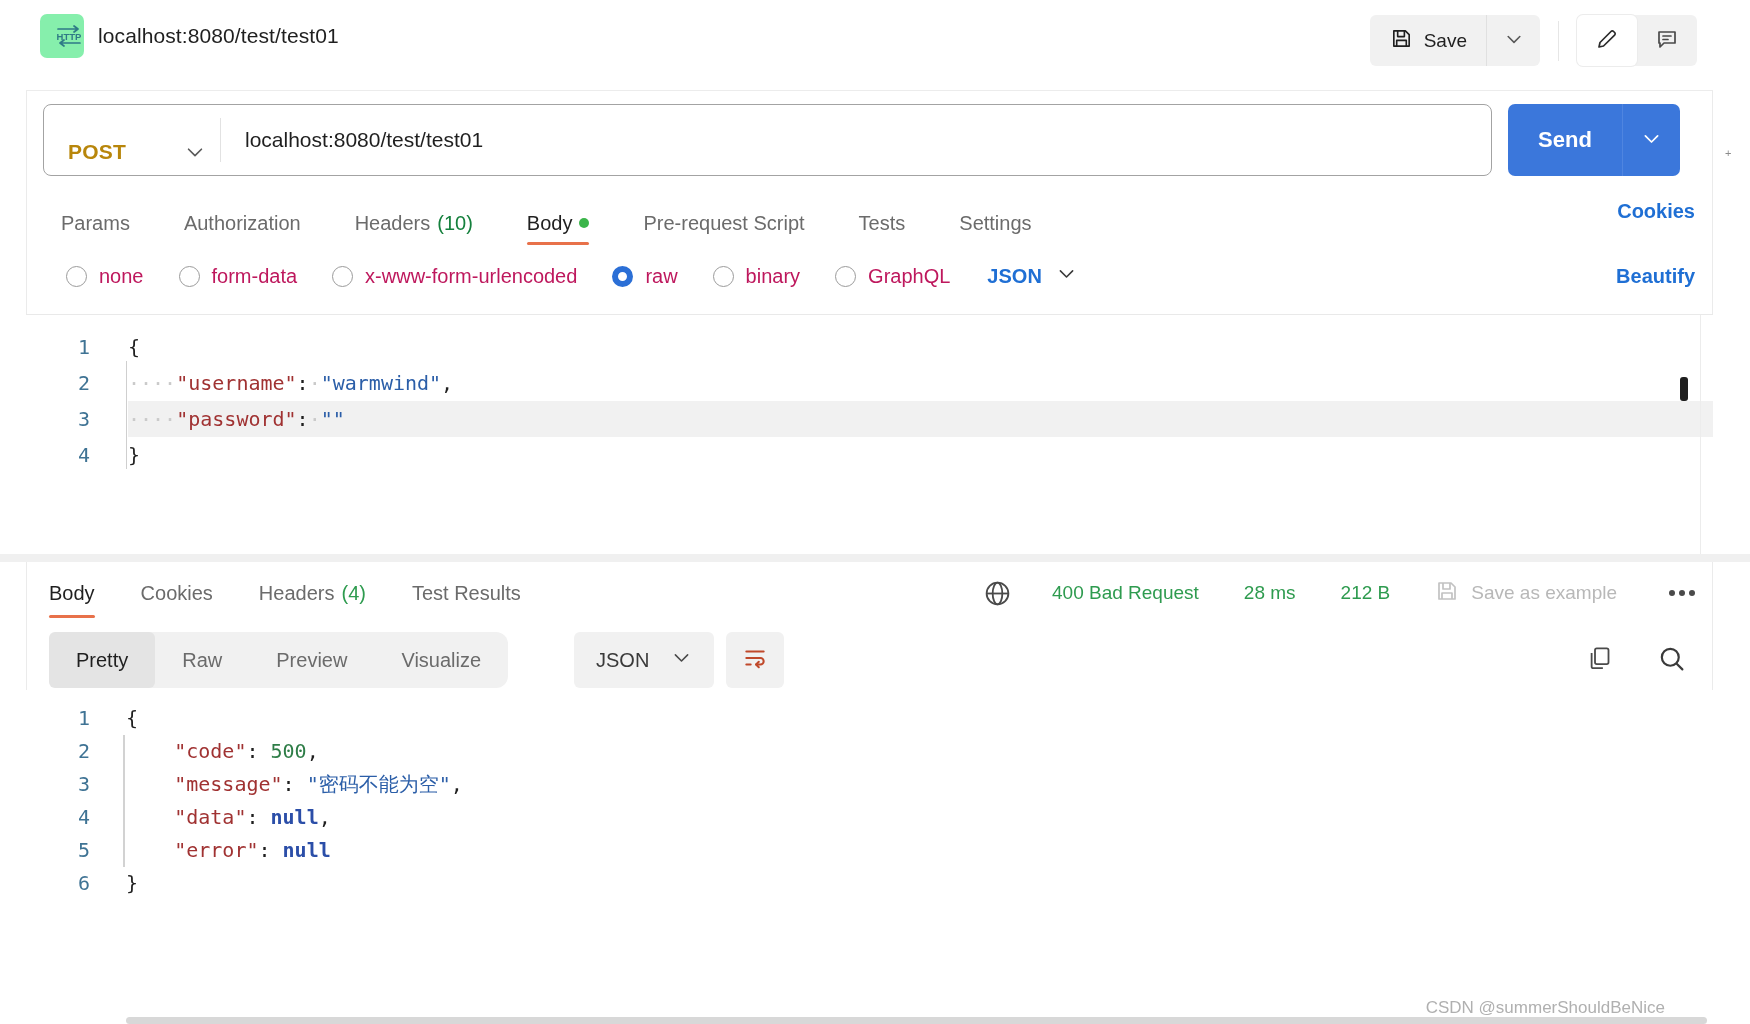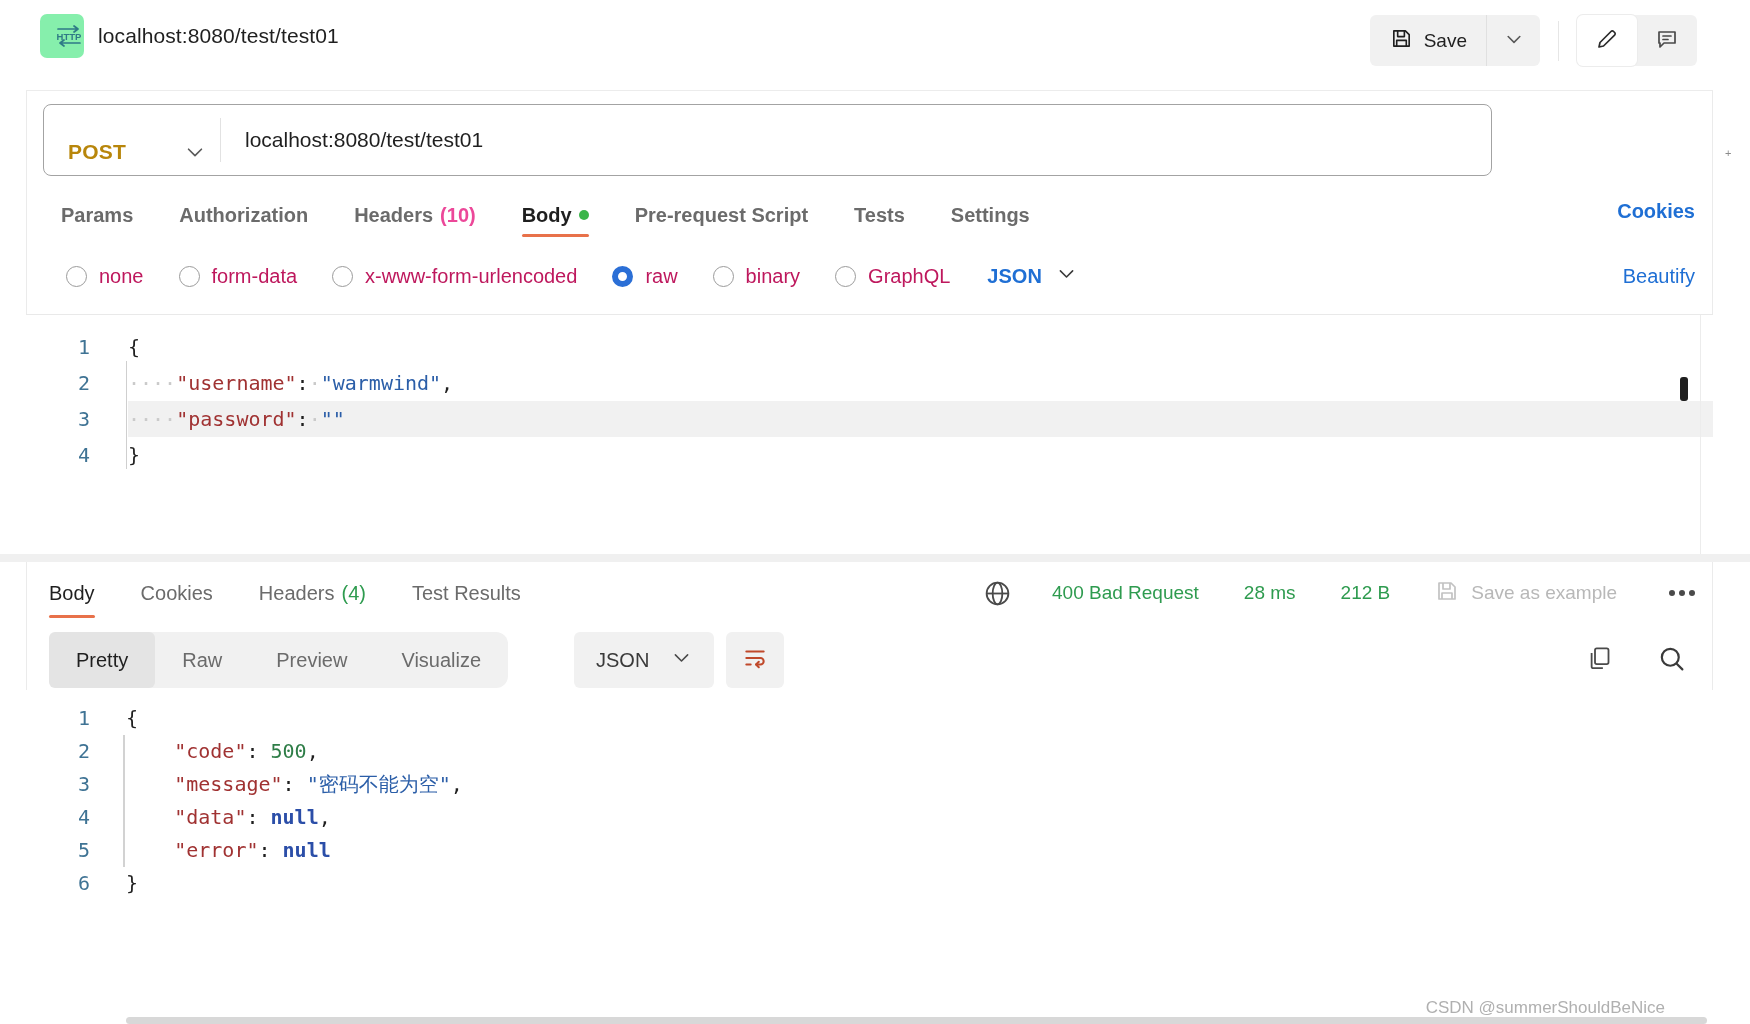--- a/index.html
+++ b/index.html
@@ -197,6 +197,16 @@
       </div>
       <div class="vsep"></div>
       <input class="url-input" value="localhost:8080/test/test01" style="">
+    </div>
+    <div class="send-group">
+      <div class="send-btn">Send</div>
+      <div class="send-caret">
+        <span>
+          <svg width="21" height="21" viewBox="0 0 24 24" fill="none" stroke="#ffffff" stroke-width="2" stroke-linecap="round" stroke-linejoin="round">
+              <path d="M5 9l7 7 7-7"></path>
+            </svg>
+        </span>
+      </div>
     </div>
   </div>
 

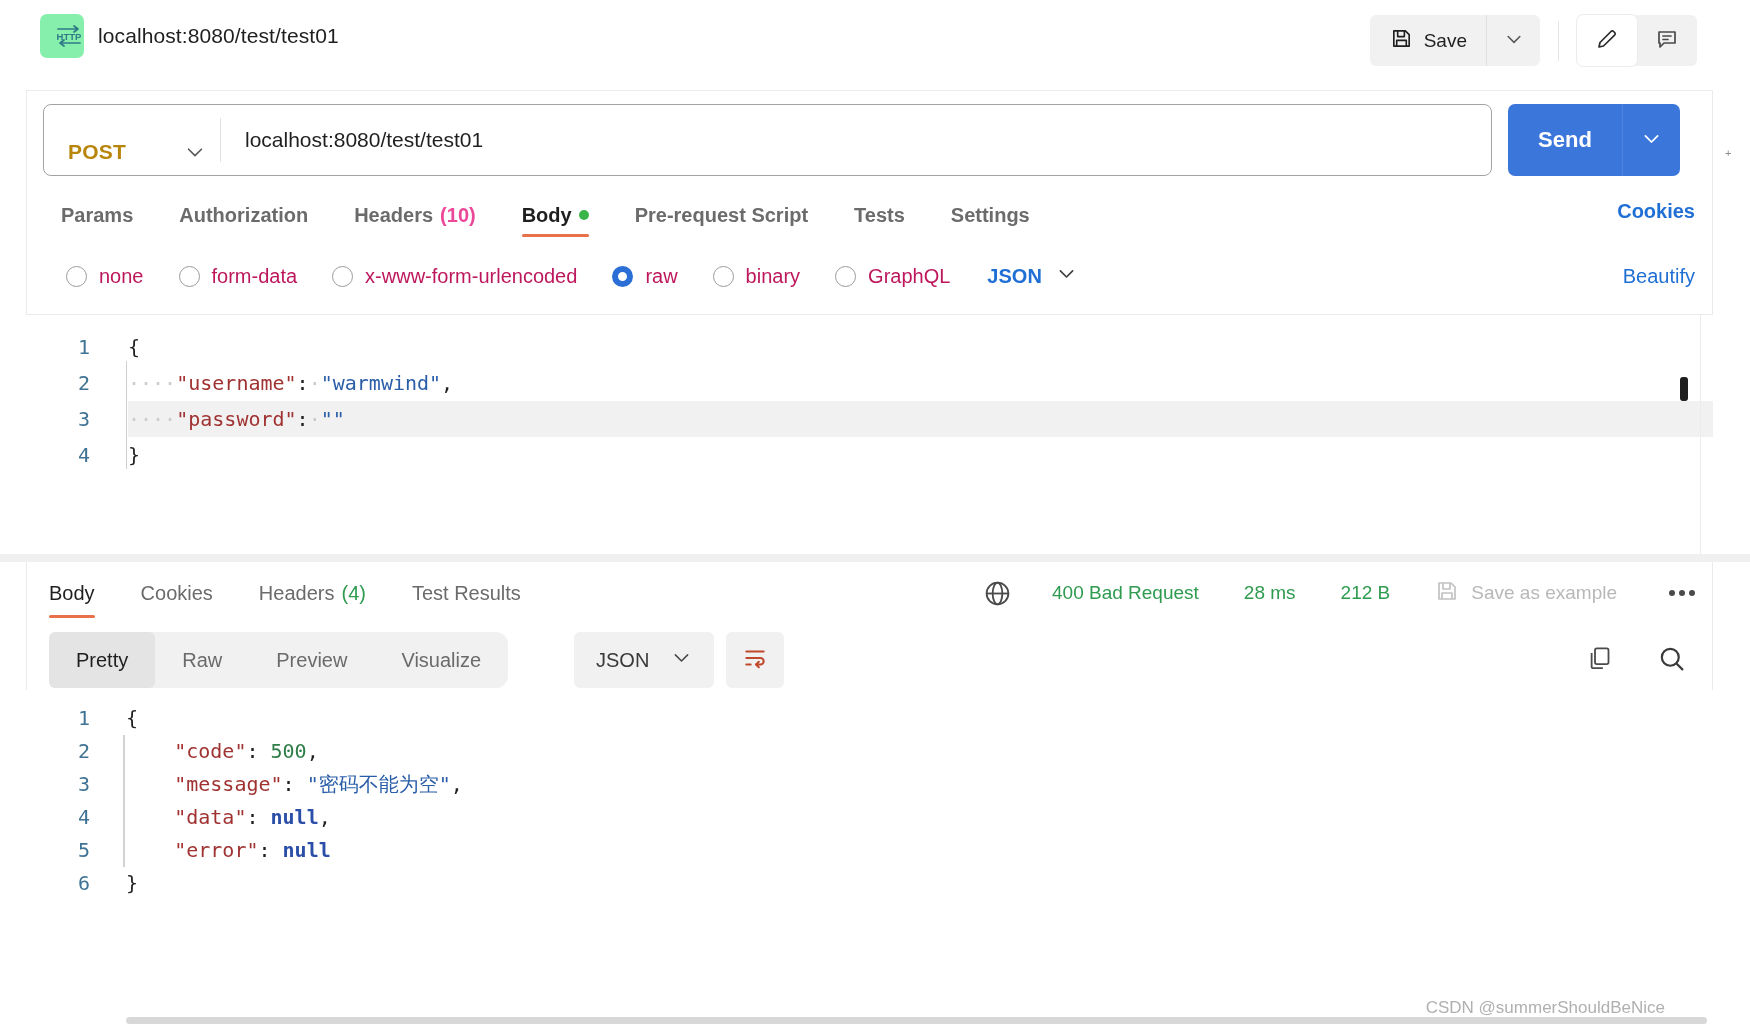--- a/index.html
+++ b/index.html
@@ -47,7 +47,7 @@
 
   
   .reqtabs{position:absolute;left:26px;top:181px;right:37px;height:60px;}
-  .tabs{position:absolute;left:16px;top:4px;display:flex;align-items:center;gap:8px;height:60px;font-weight:bold;}
+  .tabs{position:absolute;left:16px;top:12px;display:flex;align-items:center;gap:16px;height:60px;}
   .tab{position:relative;padding:0 19px;height:60px;display:flex;align-items:center;gap:7px;font-size:20px;color:#6b6b6b;cursor:pointer;}
   .tab.active{color:#1f1f1f;}
   .tab .count{color:#ec4899;}

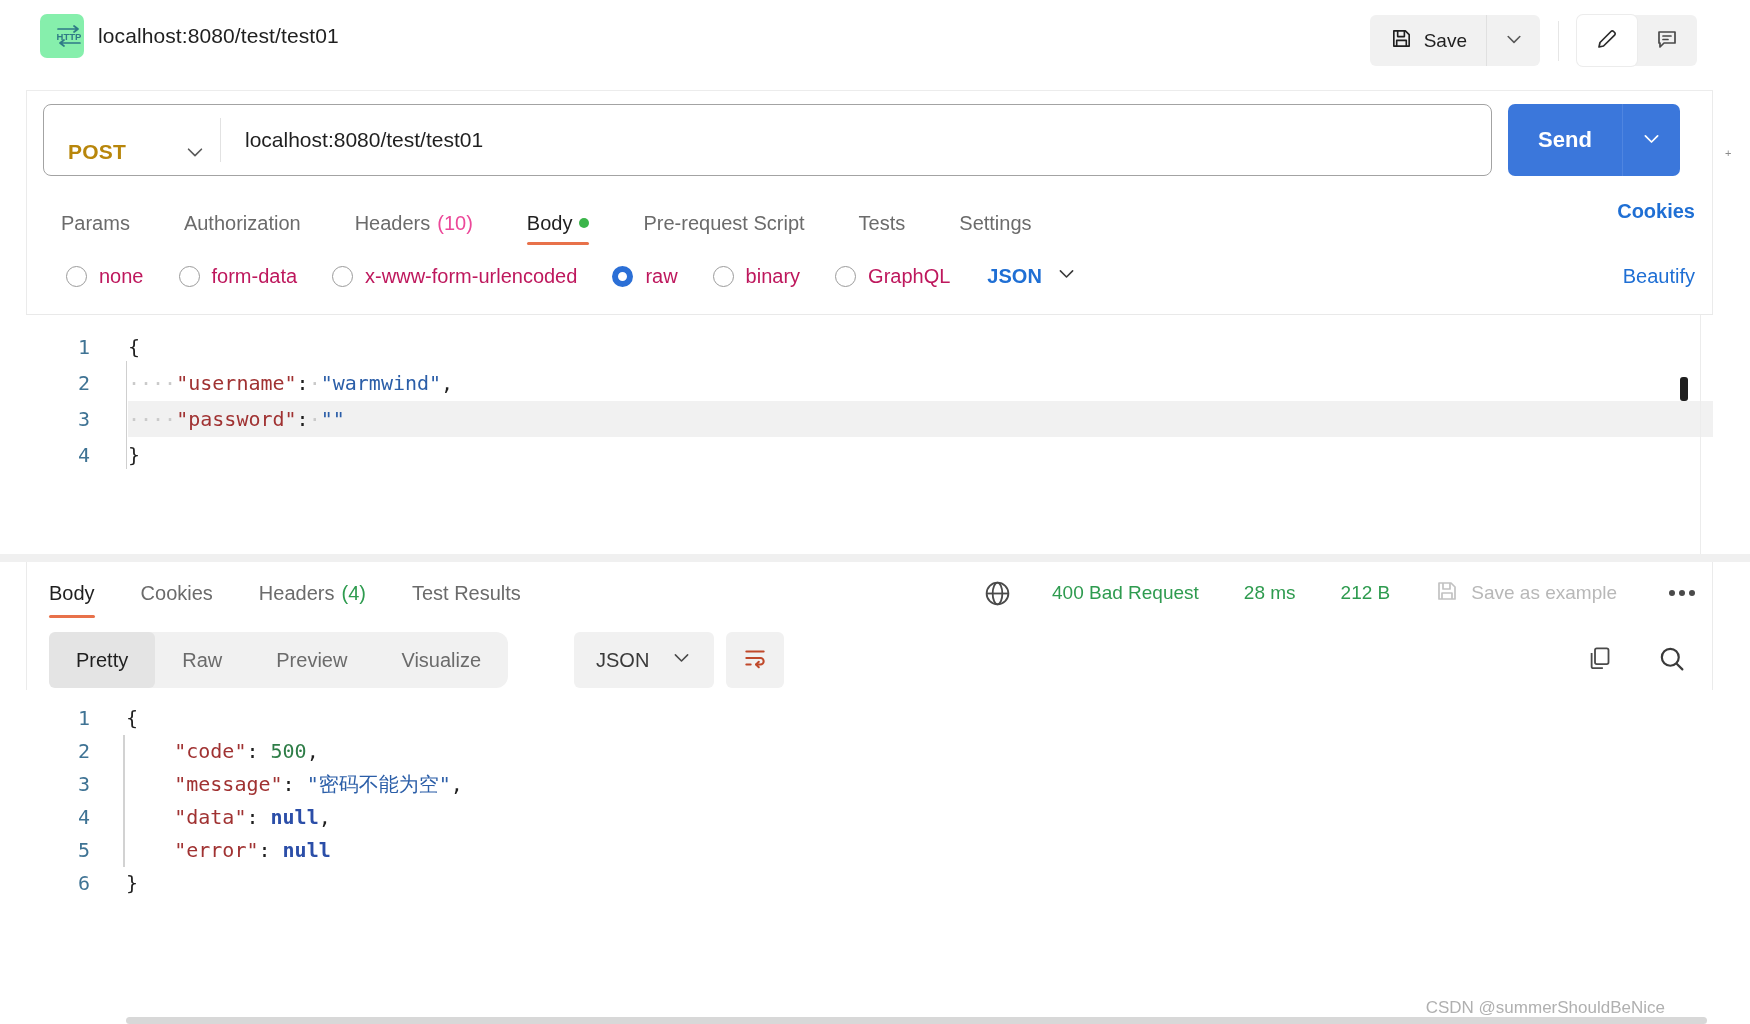--- a/index.html
+++ b/index.html
@@ -50,7 +50,7 @@
   .tabs{position:absolute;left:16px;top:12px;display:flex;align-items:center;gap:16px;height:60px;}
   .tab{position:relative;padding:0 19px;height:60px;display:flex;align-items:center;gap:7px;font-size:20px;color:#6b6b6b;cursor:pointer;}
   .tab.active{color:#1f1f1f;}
-  .tab .count{color:#ec4899;}
+  .tab .count{color:#15803d;}
   .tab .dot{width:10px;height:10px;border-radius:50%;background:#3bb54a;display:inline-block;}
   .tab .underline{position:absolute;left:19px;right:19px;bottom:8px;height:3px;background:#e8714a;border-radius:2px;}
   .cookies-link{position:absolute;right:18px;top:0;height:60px;display:flex;align-items:center;font-size:20px;color:#1f6fd4;font-weight:bold;cursor:pointer;}

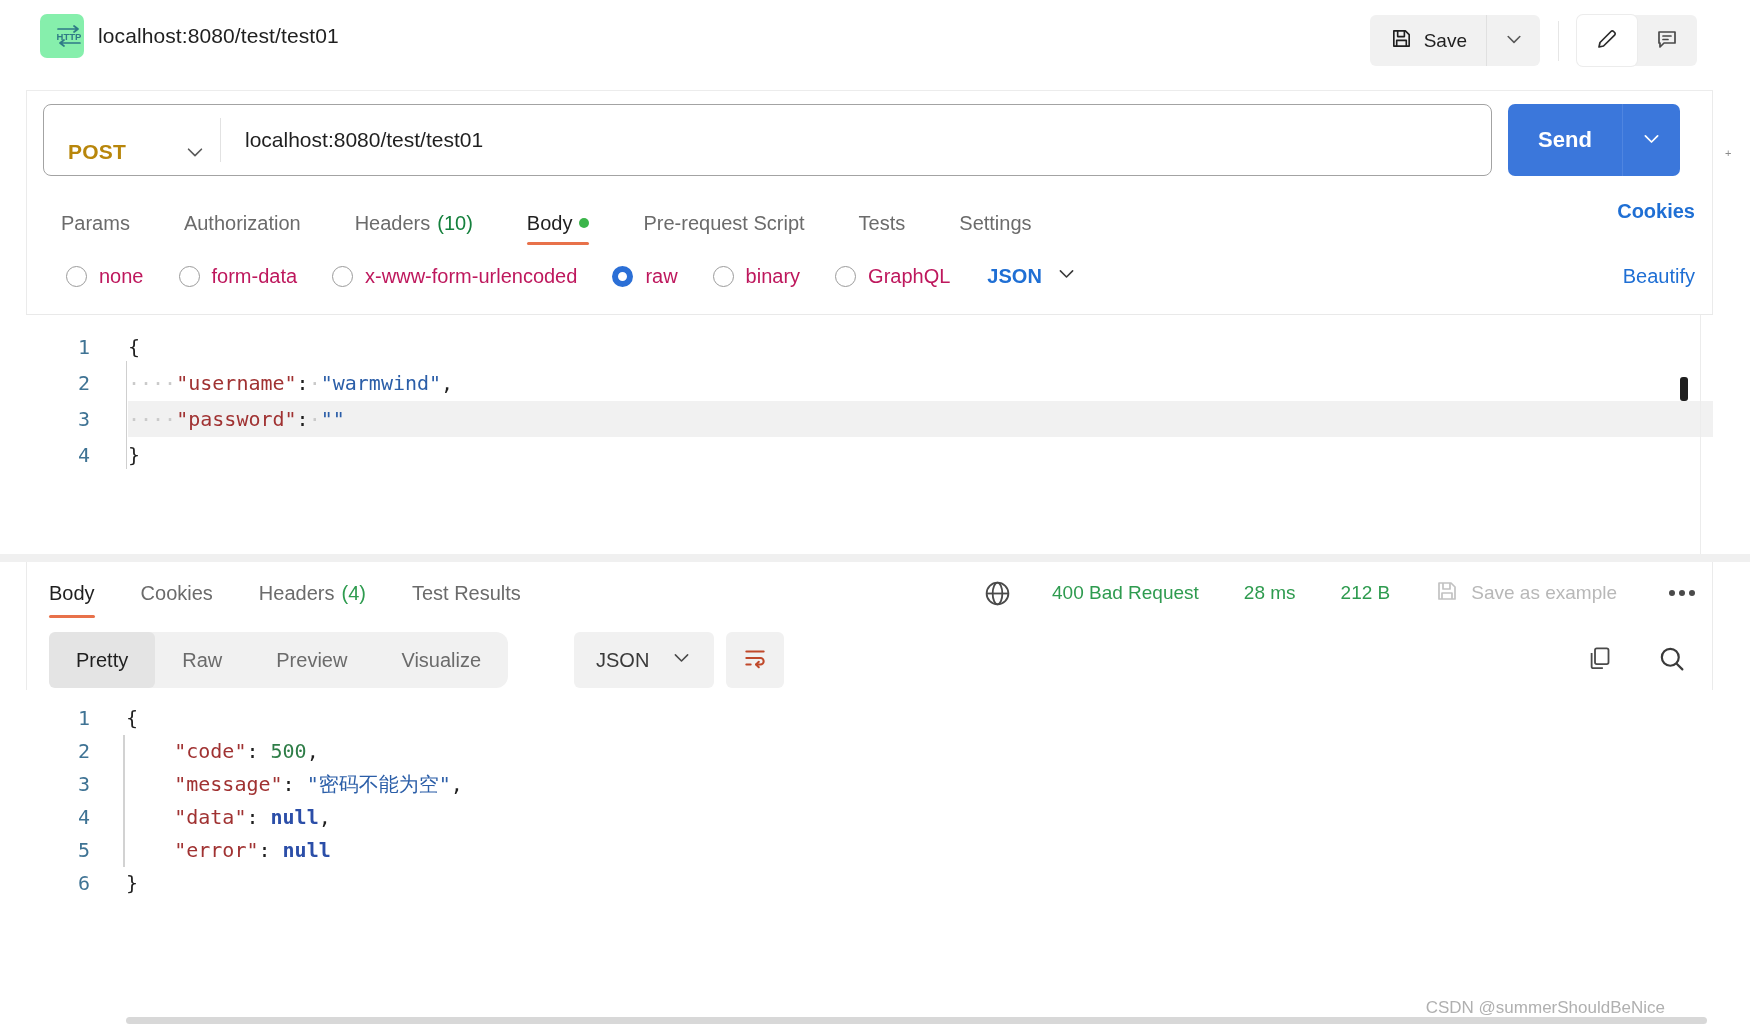--- a/index.html
+++ b/index.html
@@ -62,7 +62,7 @@
   .rc{width:21px;height:21px;border-radius:50%;border:1.6px solid #9b9b9b;box-sizing:border-box;background:#fff;}
   .radio.sel .rc{border:6px solid #2b6fd6;background:#fff;}
   .fmt-select{display:flex;align-items:center;gap:14px;margin-left:2px;font-size:20px;color:#1f6fd4;font-weight:bold;cursor:pointer;}
-  .beautify{position:absolute;right:18px;top:0;height:56px;display:flex;align-items:center;font-size:20px;color:#1f6fd4;font-weight:normal;cursor:pointer;}
+  .beautify{position:absolute;right:18px;top:0;height:56px;display:flex;align-items:center;font-size:20px;color:#1f6fd4;font-weight:bold;cursor:pointer;}
 
   
   .reqeditor{position:absolute;left:26px;top:314px;right:37px;height:240px;background:#fff;border-top:1px solid #e9e9e9;}

